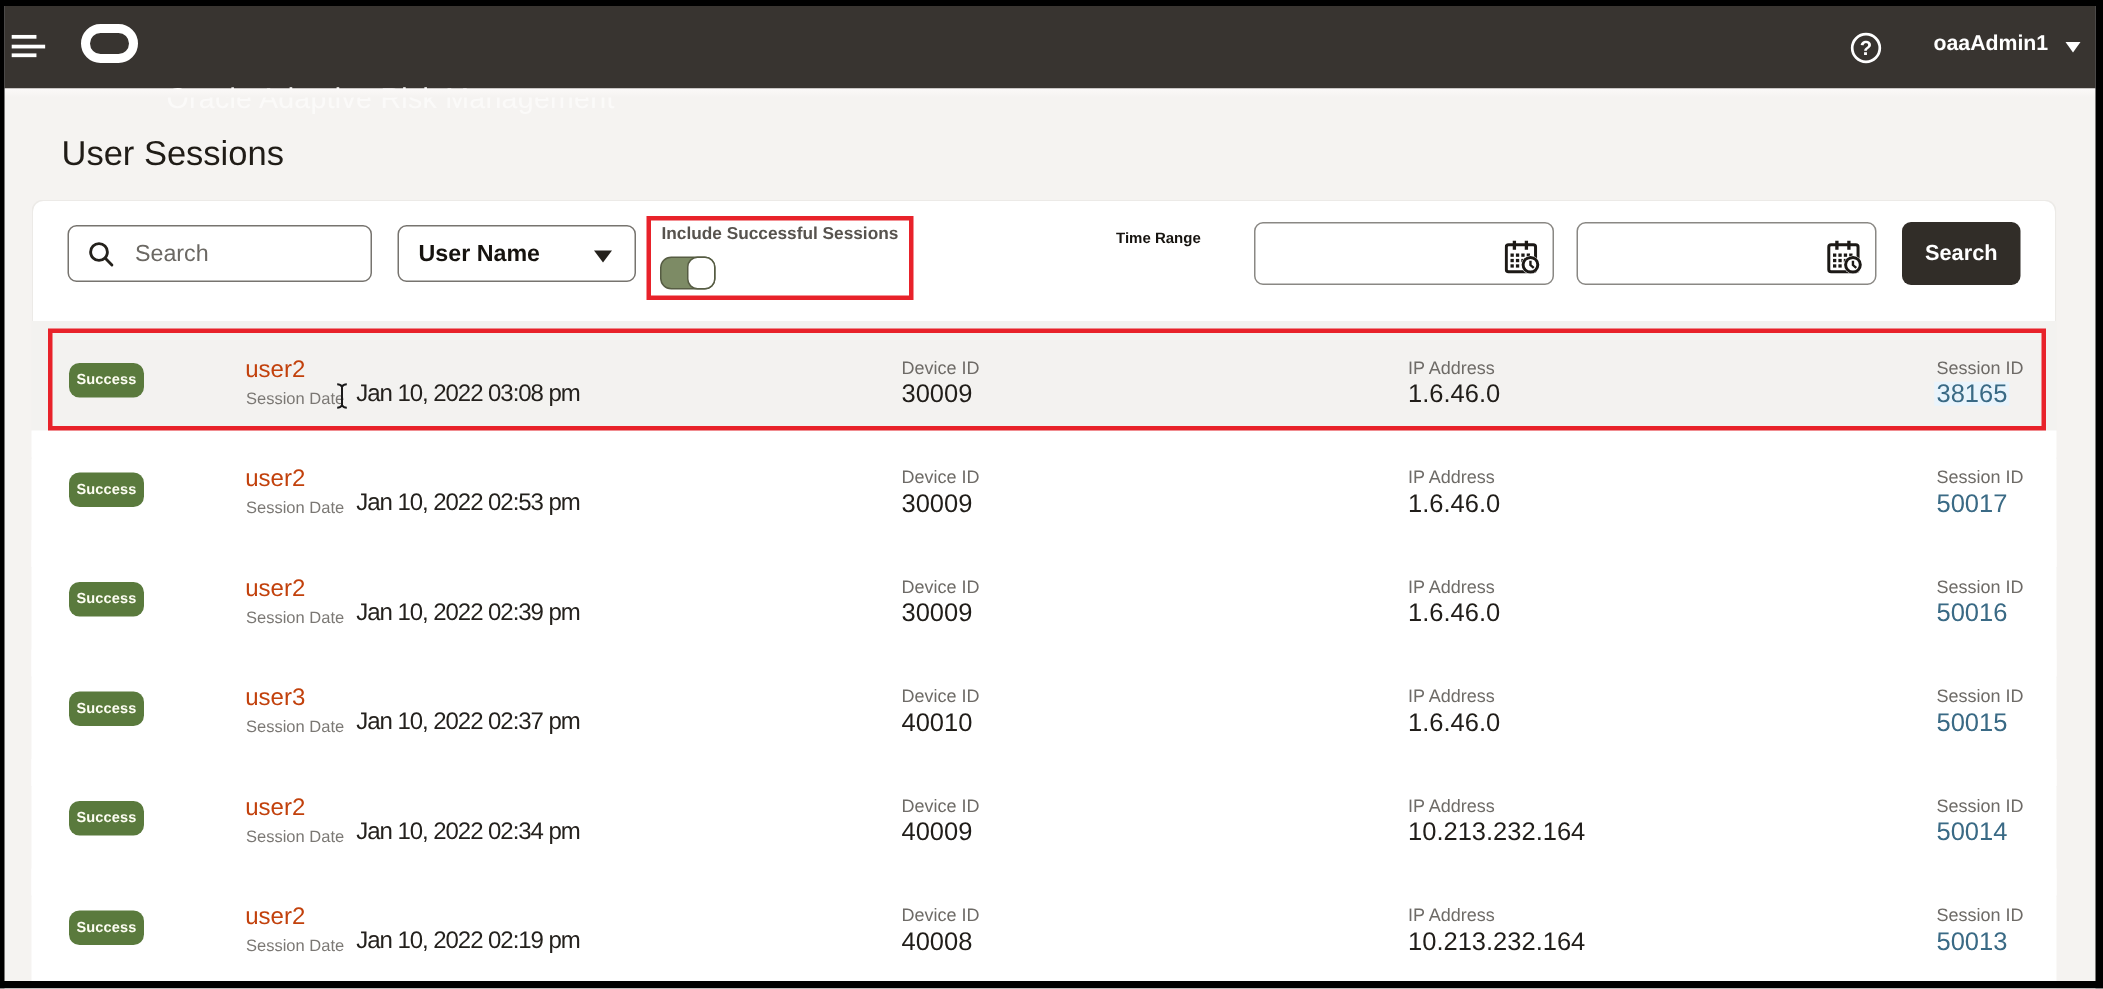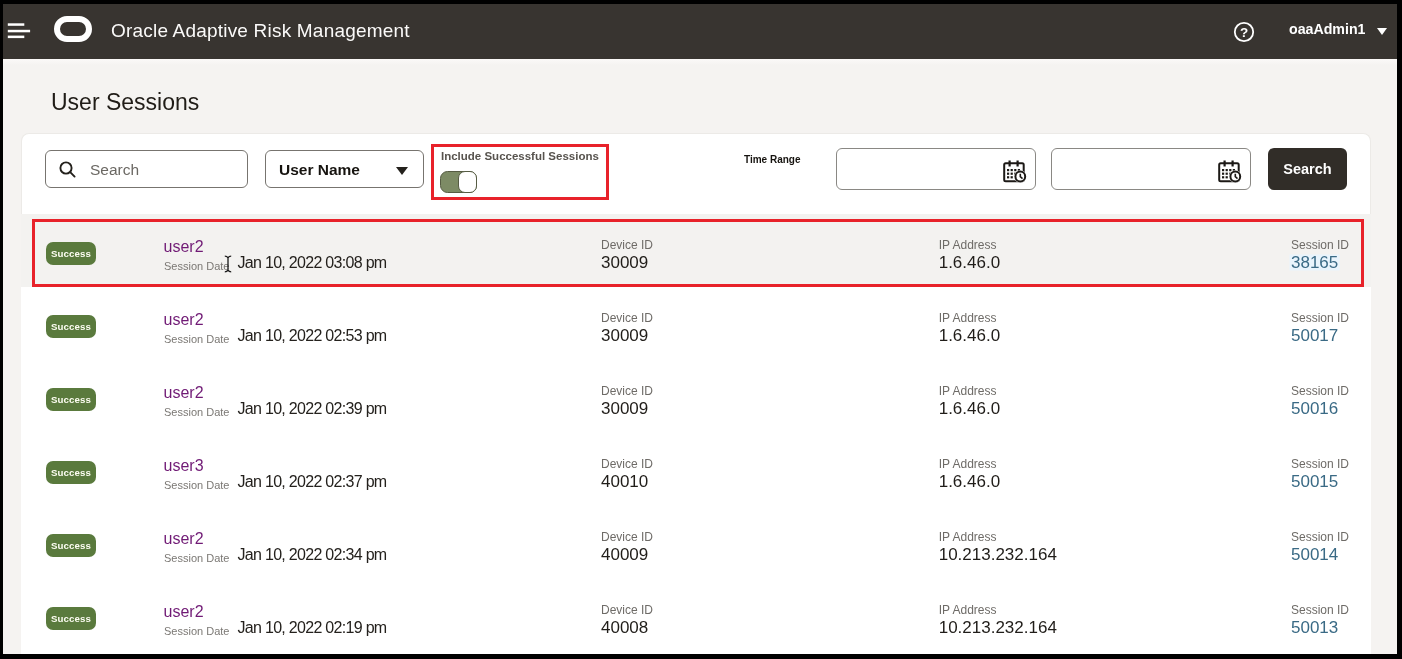--- a/index.html
+++ b/index.html
@@ -58,7 +58,7 @@
     <rect x="2.8" y="16.6" width="16.5" height="2.5" fill="#fff"></rect>
   </svg>
   <div class="abs" id="logo" style="position:absolute;"></div>
-  <div class="abs" id="title" style="position:absolute;">Oracle Adaptive Risk Management</div>
+  <div class="abs" id="title" style="position:absolute;margin-top:36px;">Oracle Adaptive Risk Management</div>
   <svg class="abs" style="position:absolute;left:1229px;top:16px" width="24" height="24" viewBox="0 0 24 24">
     <circle cx="12" cy="12" r="9.2" fill="none" stroke="#fff" stroke-width="1.8"></circle>
     <text x="12" y="16.8" font-size="13.5" font-weight="bold" fill="#fff" text-anchor="middle" font-family="Liberation Sans">?</text>

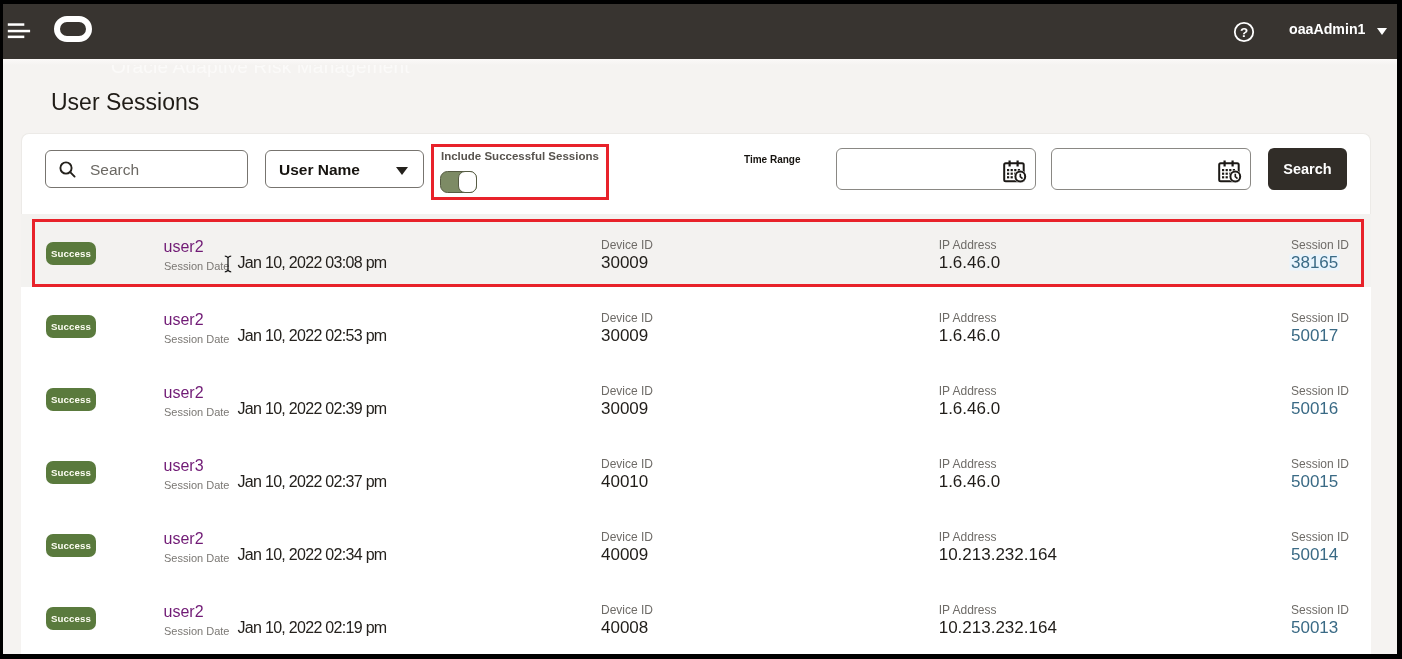--- a/index.html
+++ b/index.html
@@ -17,7 +17,7 @@
 #uname{left:1286px;top:16.5px;font-size:14.2px;font-weight:bold;color:#fff;}
 #caret{left:1373.5px;top:23.5px;width:0;height:0;border-left:5.2px solid transparent;border-right:5.2px solid transparent;border-top:7.2px solid #fff;}
 
-#pagetitle{left:51px;top:89px;font-size:23px;color:#201c17;}
+#pagetitle{left:41px;top:89px;font-size:23px;color:#201c17;}
 #card{left:21px;top:133px;width:1350px;height:521px;background:#fff;border-radius:8px 8px 0 0;border:1px solid #eceae7;border-bottom:none;box-sizing:border-box;}
 
 .inputbox{border:1px solid #77746f;border-radius:6px;background:#fff;box-sizing:border-box;}

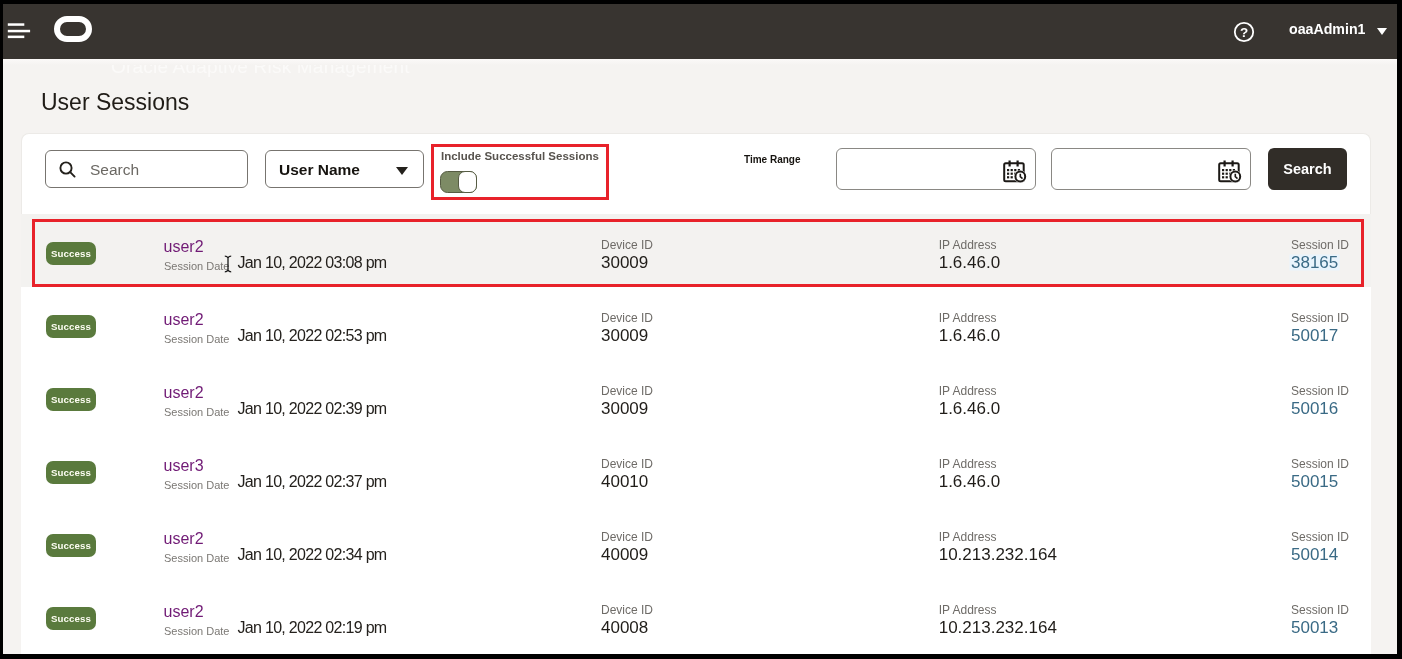--- a/index.html
+++ b/index.html
@@ -37,7 +37,7 @@
 
 .row{left:21px;width:1350px;height:92px;background:#fff;border-bottom:1px solid #e8e6e3;box-sizing:border-box;}
 .badge{position:absolute;left:25px;top:27.5px;width:50px;height:23px;background:#5a7a3d;border-radius:7px;color:#fdfdf2;font-size:9.7px;font-weight:bold;text-align:center;line-height:23px;letter-spacing:0.1px;}
-.uname{position:absolute;left:142.5px;top:24px;font-size:16px;color:#701a75;}
+.uname{position:absolute;left:142.5px;top:24px;font-size:16px;color:#c2410c;}
 .sdlabel{position:absolute;left:143px;top:43.5px;font-size:11px;color:#7b7874;line-height:16px;}
 .sdval{position:absolute;left:216.5px;top:41px;letter-spacing:-0.7px;font-size:16px;color:#24211d;line-height:16px;}
 .clabel{position:absolute;top:24px;font-size:12px;color:#6e6b67;}

